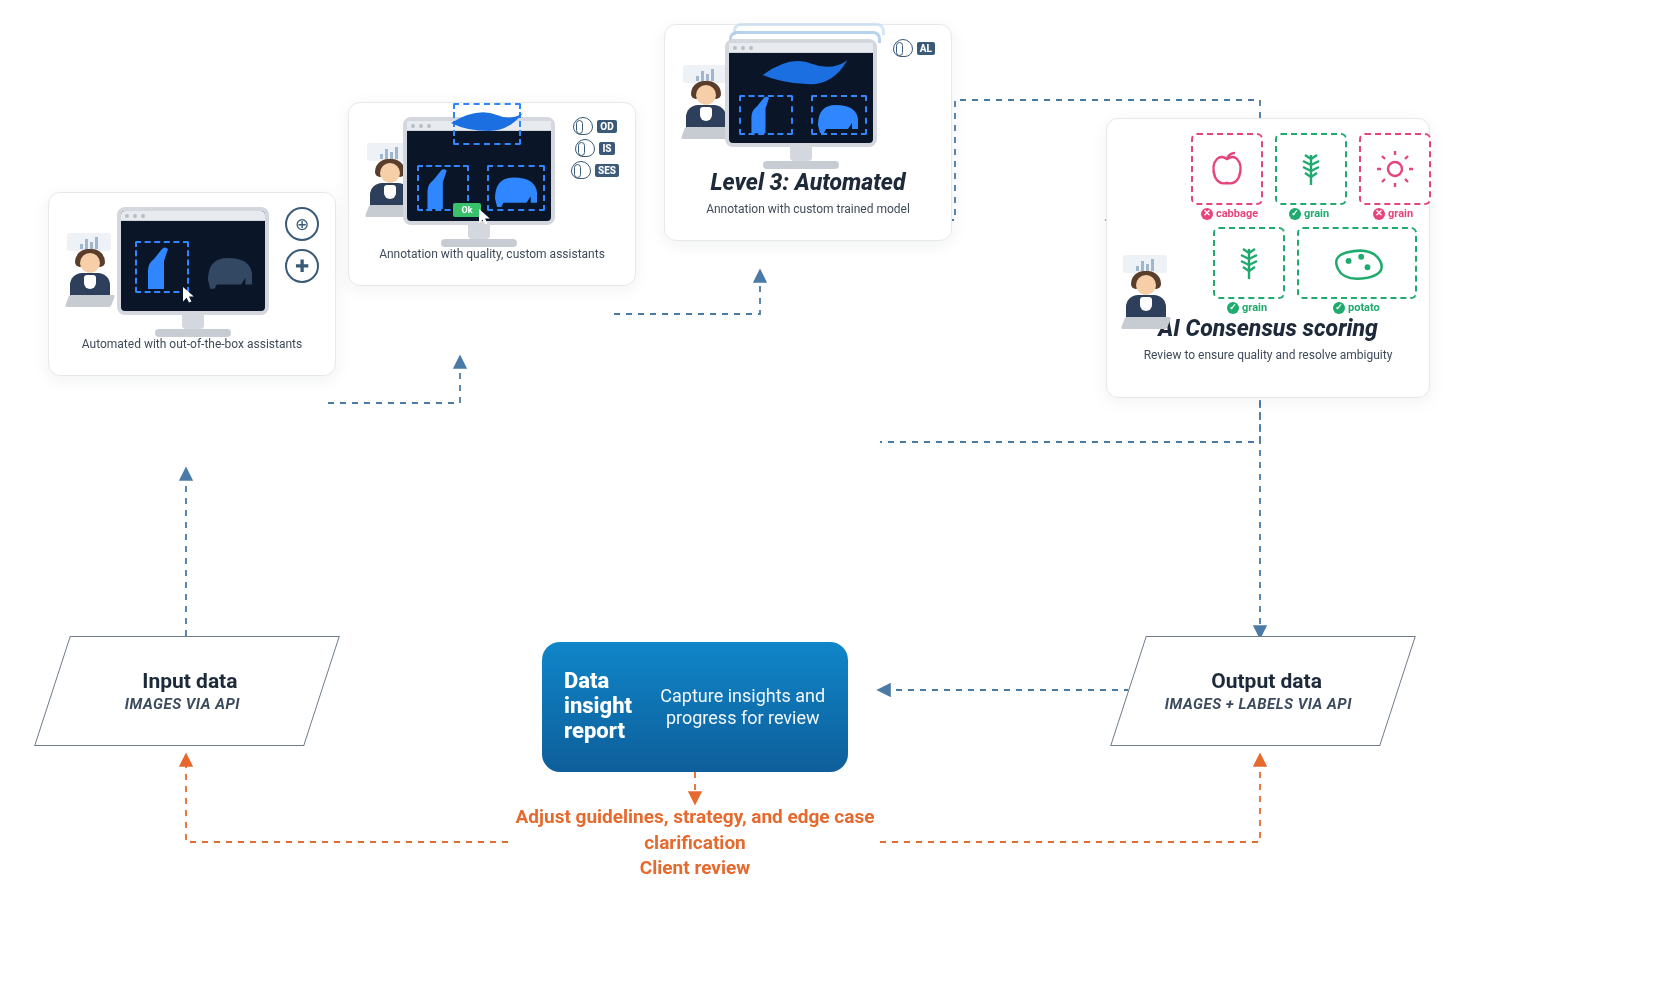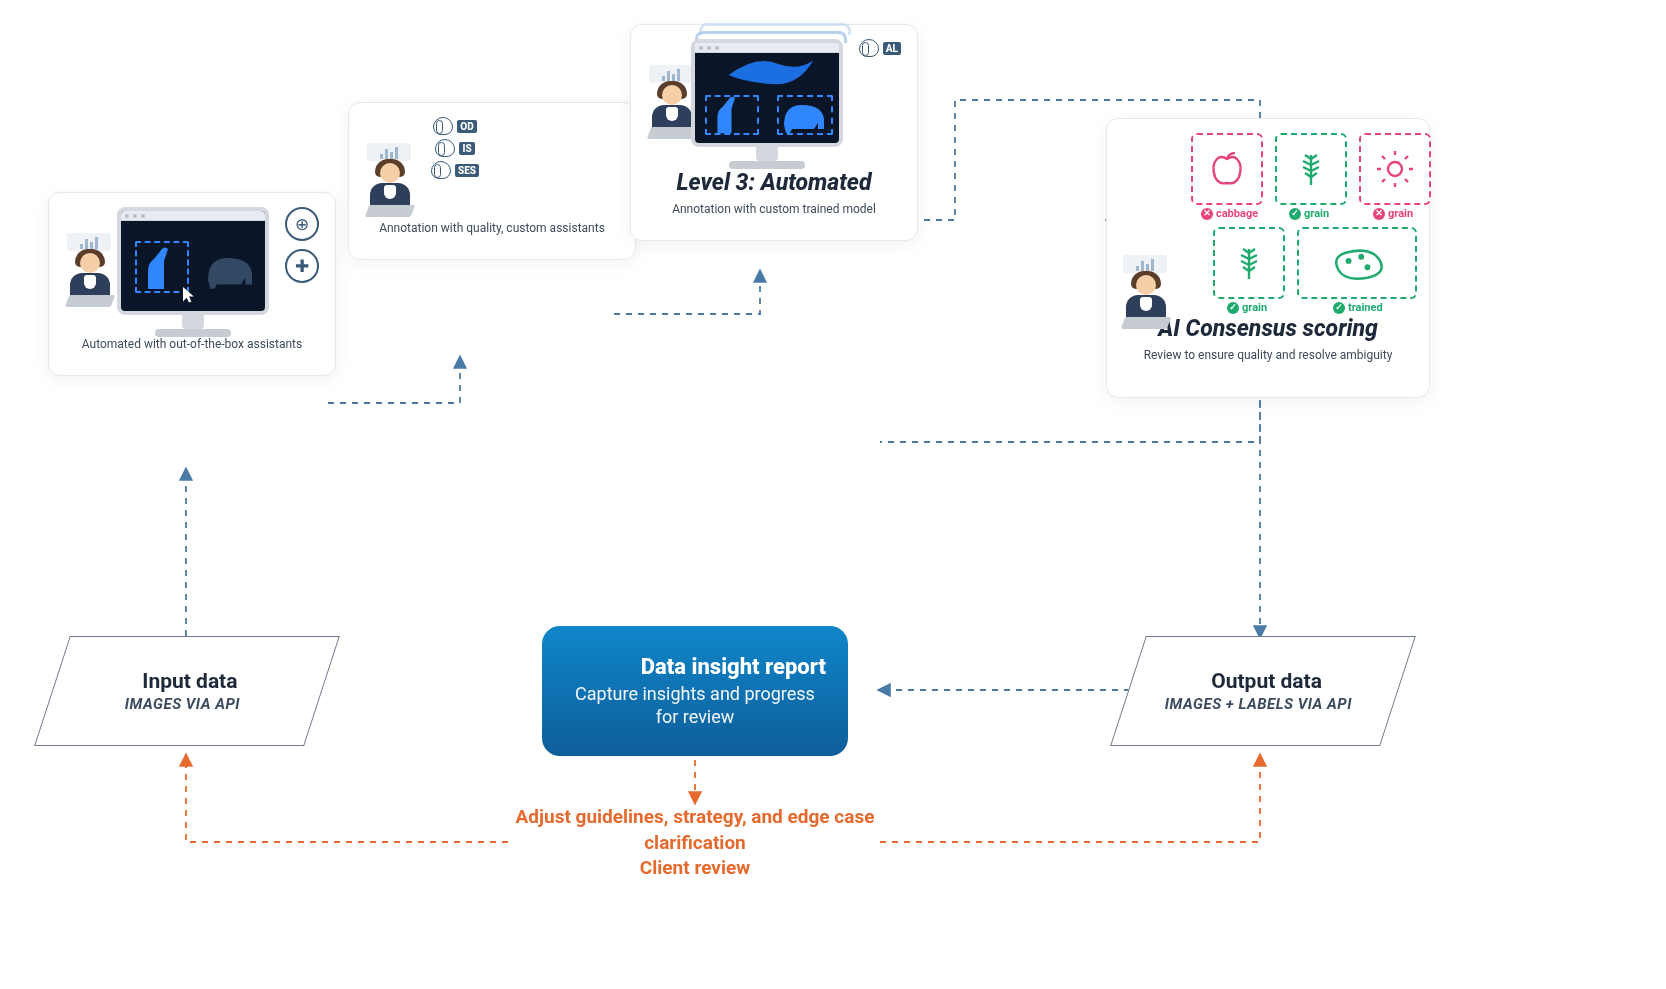--- a/index.html
+++ b/index.html
@@ -218,7 +218,7 @@
   <p class="txtcenter">Annotation with quality, custom assistants</p>
 </div>
 
-<div class="card" style="left:630px; top:24px; width:288px;">
+<div class="card" style="left:664px; top:24px; width:288px;">
   <div class="monitor-row">
     <div class="person">
       <div class="bar">

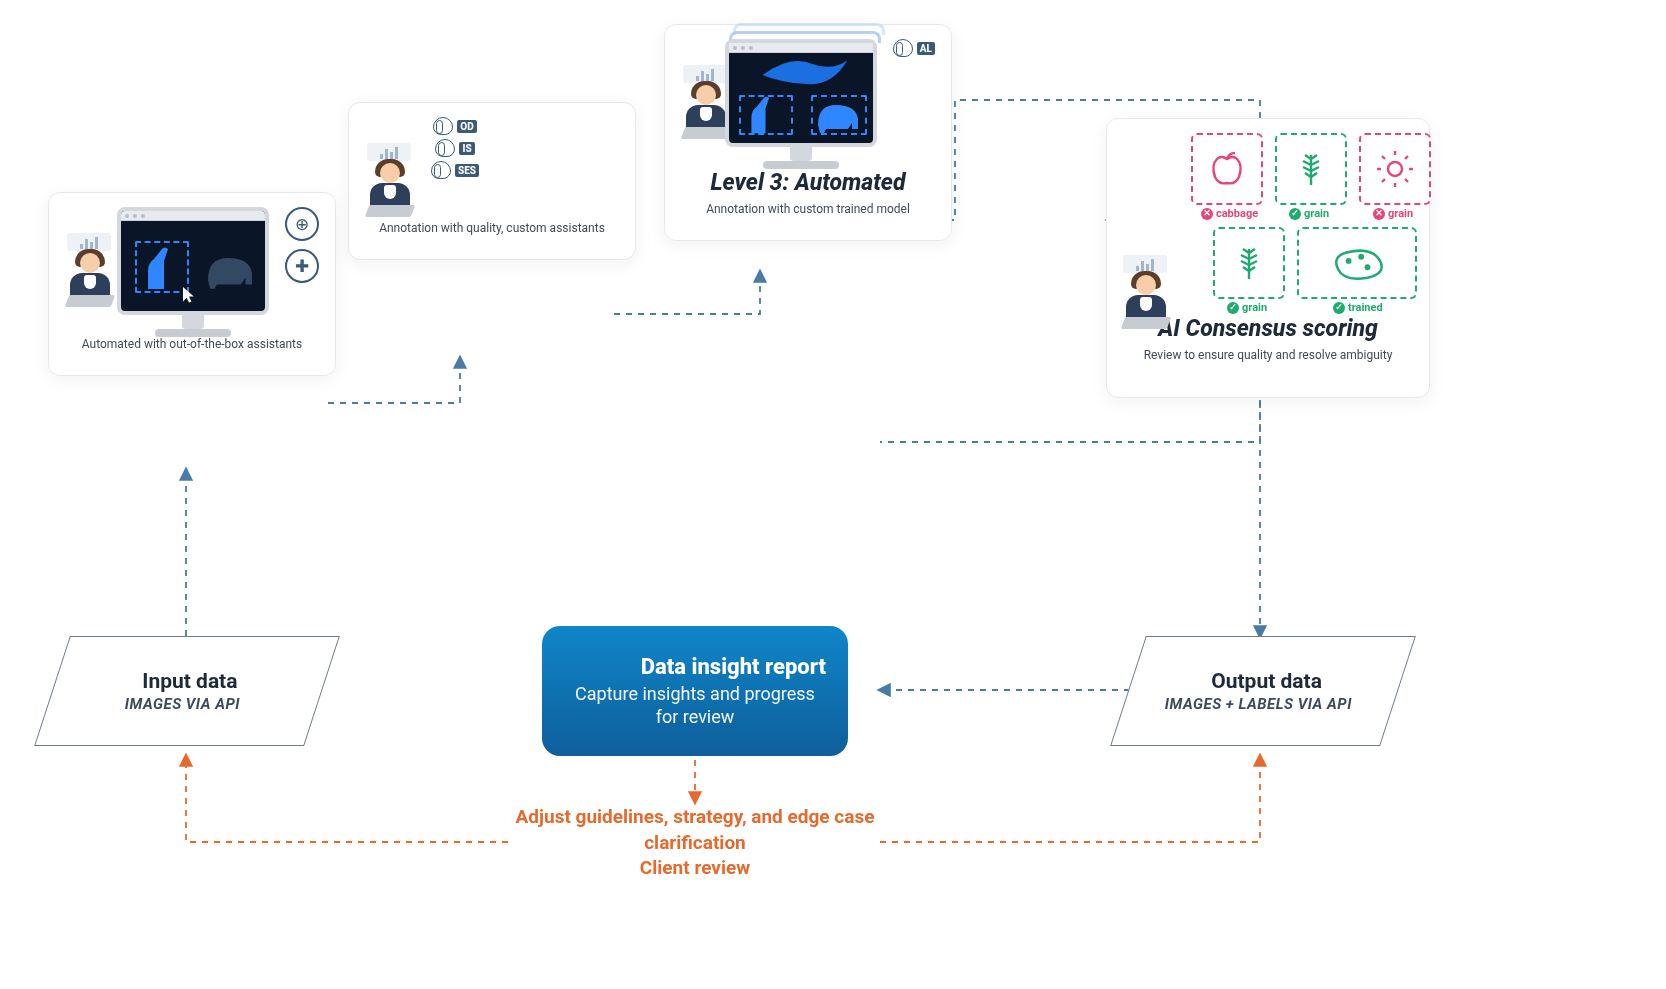--- a/index.html
+++ b/index.html
@@ -199,6 +199,34 @@
           <div class="head"></div>
           <div class="body"></div>
           <div class="lap"></div>
+    </div>
+    <div class="monitor-wrap">
+      <div class="monitor" style="overflow:visible;">
+        <div class="hdr">
+              <i></i>
+              <i></i>
+              <i></i>
+            </div>
+
+        <div class="box-dashed" style="left:46px; top:-18px; width:68px; height:42px;"></div>
+        <svg viewBox="0 0 80 40" style="position:absolute; left:40px; top:-24px; width:80px; height:48px;">
+          <path d="M4 22 Q30 6 50 14 Q64 20 76 12 Q62 30 42 30 Q20 30 4 22 Z" fill="#1c6fe0"></path>
+        </svg>
+        <div class="box-dashed" style="left:10px; top:44px; width:52px; height:46px;"></div>
+        <div class="box-dashed" style="left:80px; top:44px; width:58px; height:46px;"></div>
+        <svg viewBox="0 0 40 50" style="position:absolute; left:12px; top:42px; width:40px; height:48px;">
+              <path d="M8 48 L8 30 Q8 22 14 18 L22 8 Q25 5 28 8 L26 14 L24 20 L24 48 Z" fill="#2f86ff"></path>
+            </svg>
+        <svg viewBox="0 0 48 40" style="position:absolute; left:82px; top:46px; width:54px; height:42px;">
+              <path d="M4 30 Q4 10 22 10 Q42 10 44 24 L44 34 L38 34 L38 28 L34 34 L12 34 L10 38 L6 38 Z" fill="#2f86ff"></path>
+            </svg>
+        <div style="position:absolute; left:46px; top:82px; width:28px; height:14px; background:#38c06b; border-radius:2px; color:#fff; font-size:9px; font-weight:700; display:flex; align-items:center; justify-content:center;">Ok</div>
+        <svg viewBox="0 0 10 14" style="position:absolute; left:72px; top:88px; width:12px;">
+              <path d="M0 0 L0 12 L3 9 L5 13 L7 12 L5 8 L9 8 Z" fill="#fff"></path>
+            </svg>
+      </div>
+      <div class="stand"></div>
+          <div class="base"></div>
     </div>
     <div class="side-icons">
       <div class="chip">

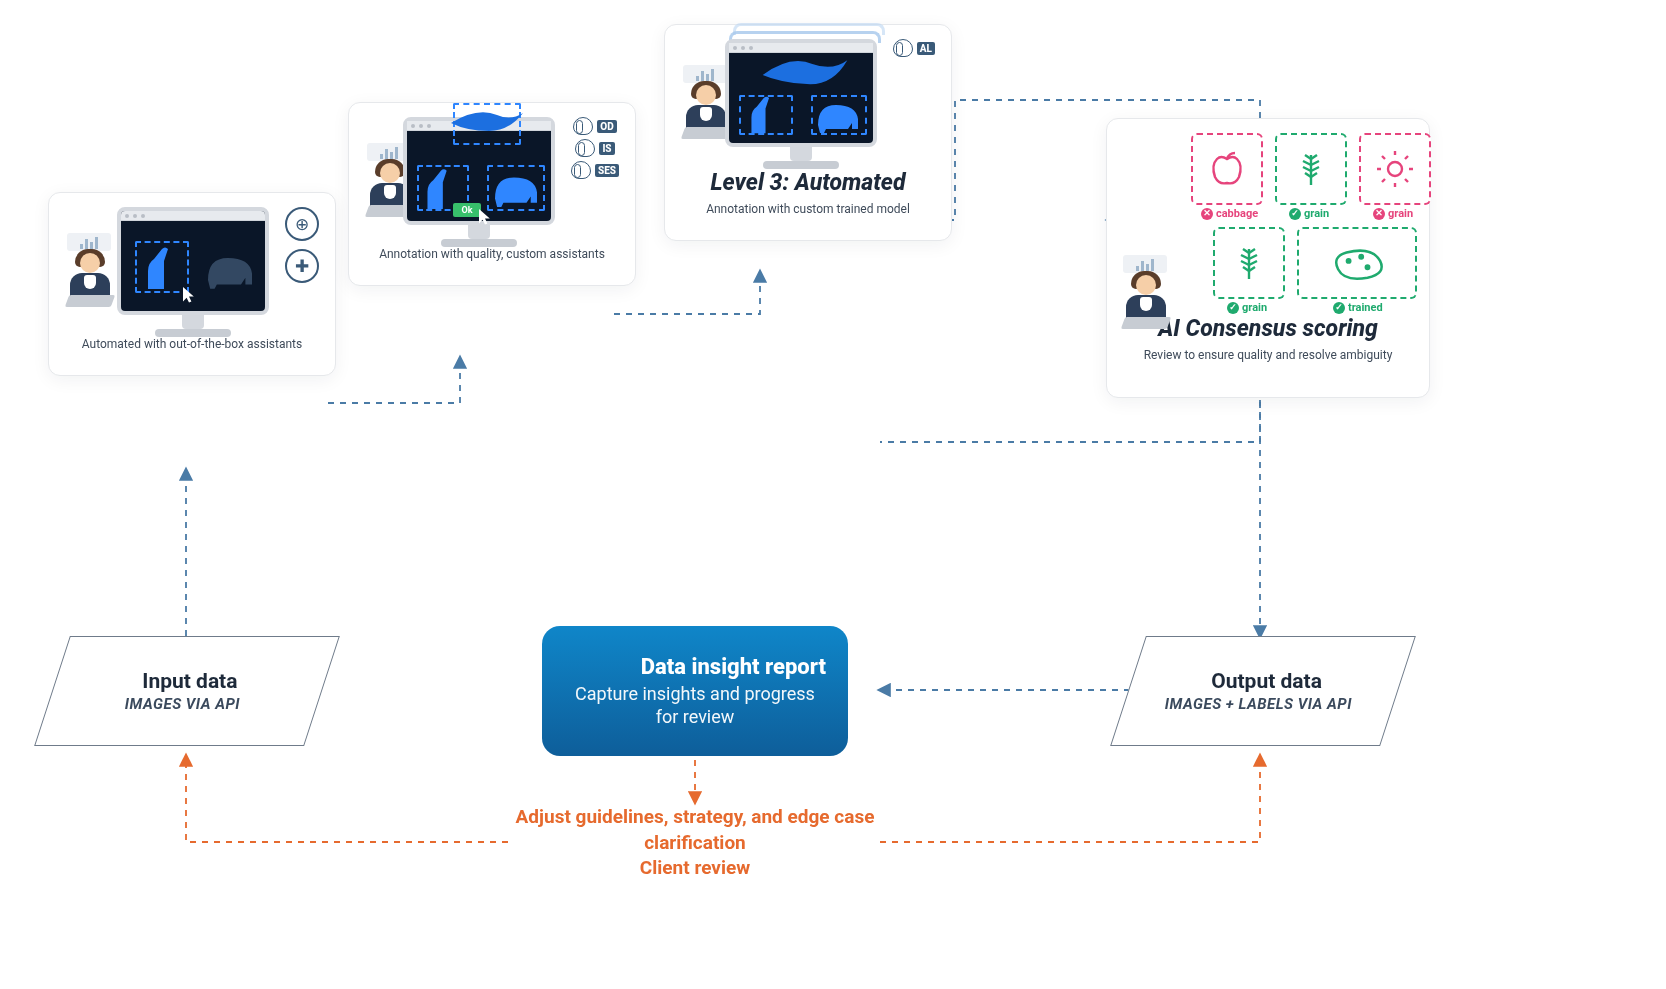--- a/index.html
+++ b/index.html
@@ -370,7 +370,7 @@
     </div>
     <div class="tlabel green" style="left:210px; top:168px;">
           <span class="badge yes">✓</span>
-          <span>trained</span>
+          <span>potato</span>
         </div>
   </div>
   <h3 class="txtcenter">AI Consensus scoring</h3>

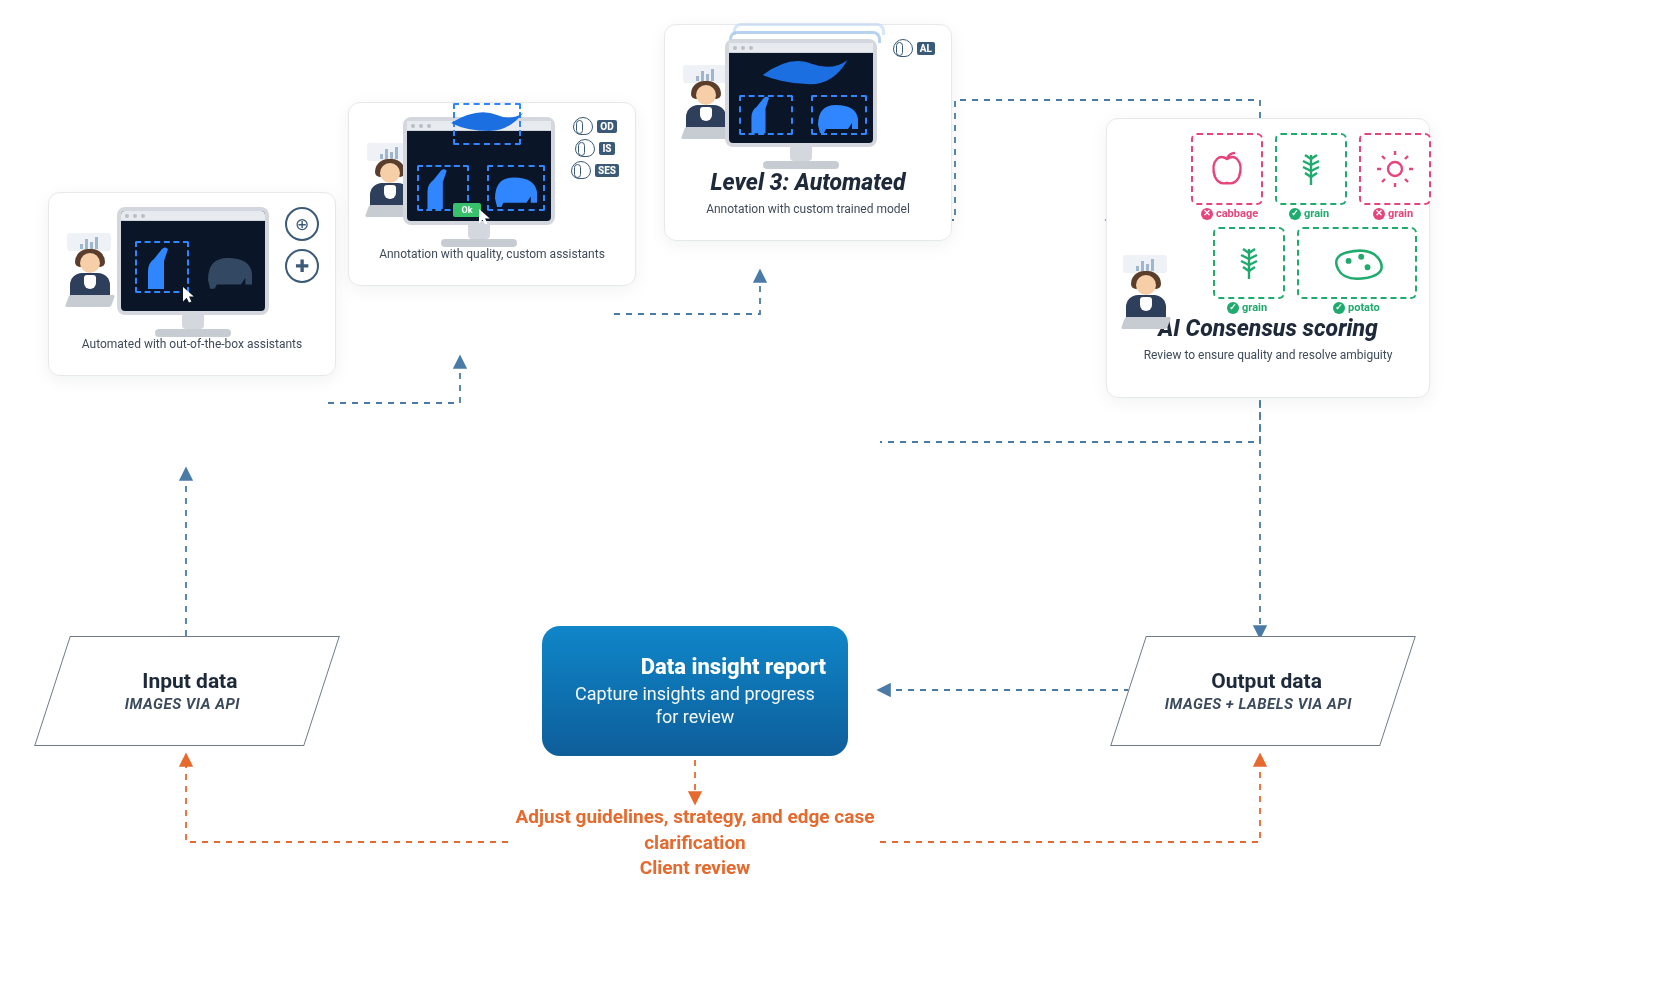--- a/index.html
+++ b/index.html
@@ -73,7 +73,7 @@
   .pill {
     position:absolute; width:306px; height:130px; border-radius:18px;
     background:linear-gradient(180deg,#0f86c9 0%, #0e5e9a 100%);
-    color:#fff; display:flex; flex-direction:column; align-items:flex-end; justify-content:center; padding:0 22px;
+    color:#fff; display:flex; flex-direction:row; align-items:center; justify-content:center; padding:0 22px;margin-top:16px;
   }
   .pill .title { font-size:22px; font-weight:800; margin-bottom:4px; }
   .pill .sub   { font-size:18px; text-align:center; line-height:1.25; opacity:0.95; }

